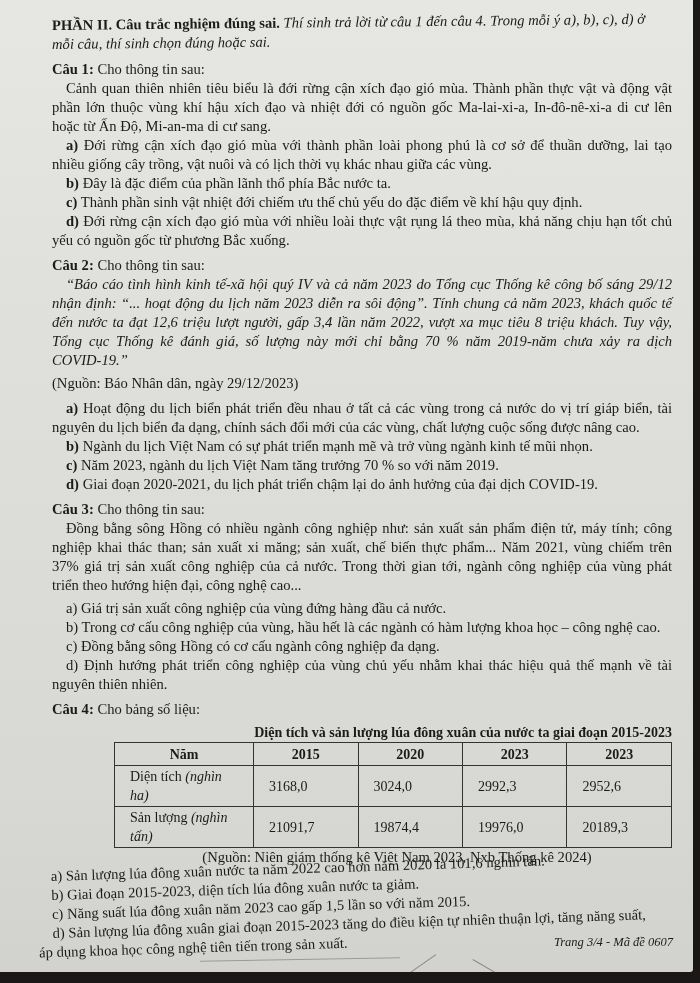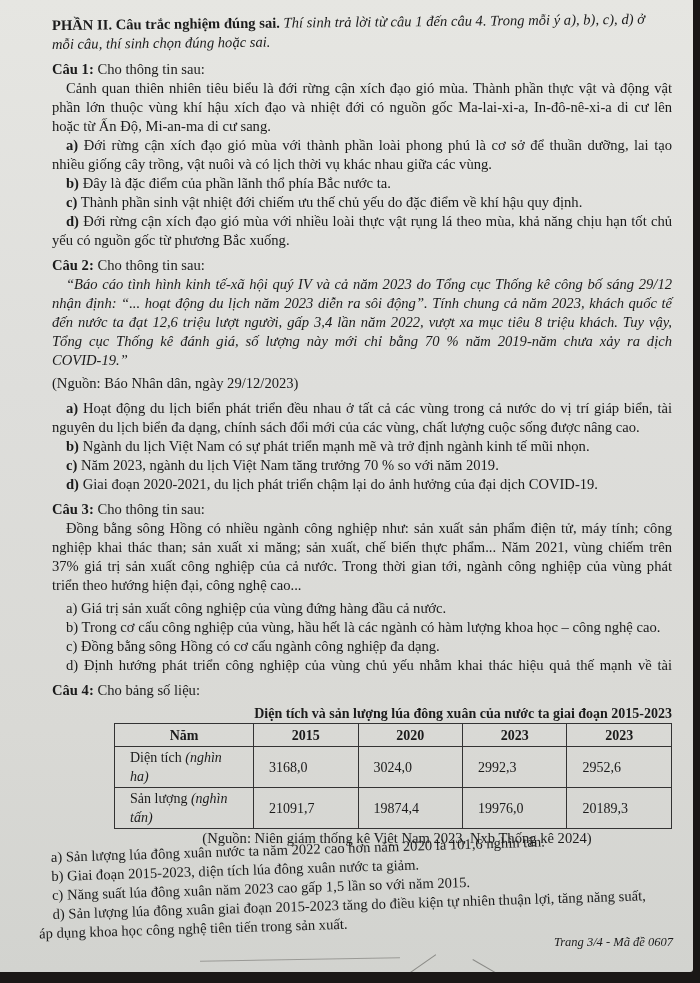--- a/index.html
+++ b/index.html
@@ -75,7 +75,7 @@
 
     <div class="just indent"><span class="b">a)</span> <span>Hoạt động du lịch biển phát triển đều nhau ở tất cả các vùng trong cả nước do vị trí giáp biển, tài</span></div>
     <div class="line">nguyên du lịch biển đa dạng, chính sách đổi mới của các vùng, chất lượng cuộc sống được nâng cao.</div>
-    <div class="line indent"><span class="b">b)</span> <span>Ngành du lịch Việt Nam có sự phát triển mạnh mẽ và trở định ngành kinh tế mũi nhọn.</span></div>
+    <div class="line indent"><span class="b">b)</span> <span>Ngành du lịch Việt Nam có sự phát triển mạnh mẽ và trở vùng ngành kinh tế mũi nhọn.</span></div>
     <div class="line indent"><span class="b">c)</span> <span>Năm 2023, ngành du lịch Việt Nam tăng trưởng 70 % so với năm 2019.</span></div>
     <div class="line indent"><span class="b">d)</span> <span>Giai đoạn 2020-2021, du lịch phát triển chậm lại do ảnh hưởng của đại dịch COVID-19.</span></div>
 

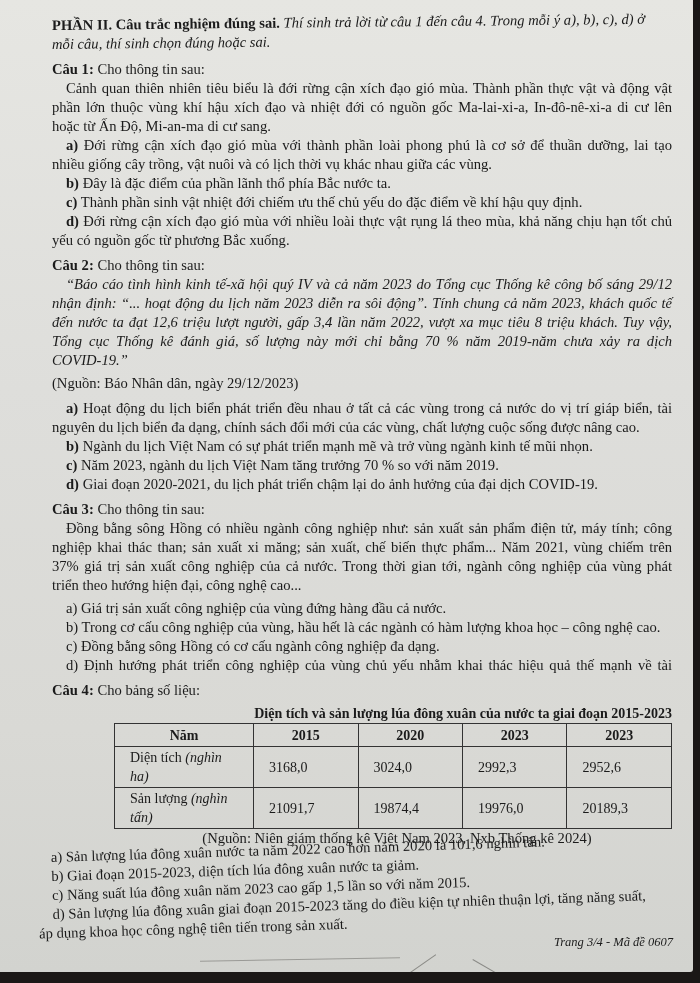--- a/index.html
+++ b/index.html
@@ -91,6 +91,7 @@
     <div class="line indent"><span>b)</span> <span>Trong cơ cấu công nghiệp của vùng, hầu hết là các ngành có hàm lượng khoa học – công nghệ cao.</span></div>
     <div class="line indent"><span>c)</span> <span>Đồng bằng sông Hồng có cơ cấu ngành công nghiệp đa dạng.</span></div>
     <div class="just indent"><span>d)</span> <span>Định hướng phát triển công nghiệp của vùng chủ yếu nhằm khai thác hiệu quả thế mạnh về tài</span></div>
+    <div class="line">nguyên thiên nhiên.</div>
 
     <div class="q-head line">
       <span class="b">Câu 4:</span><span> Cho bảng số liệu:</span>

